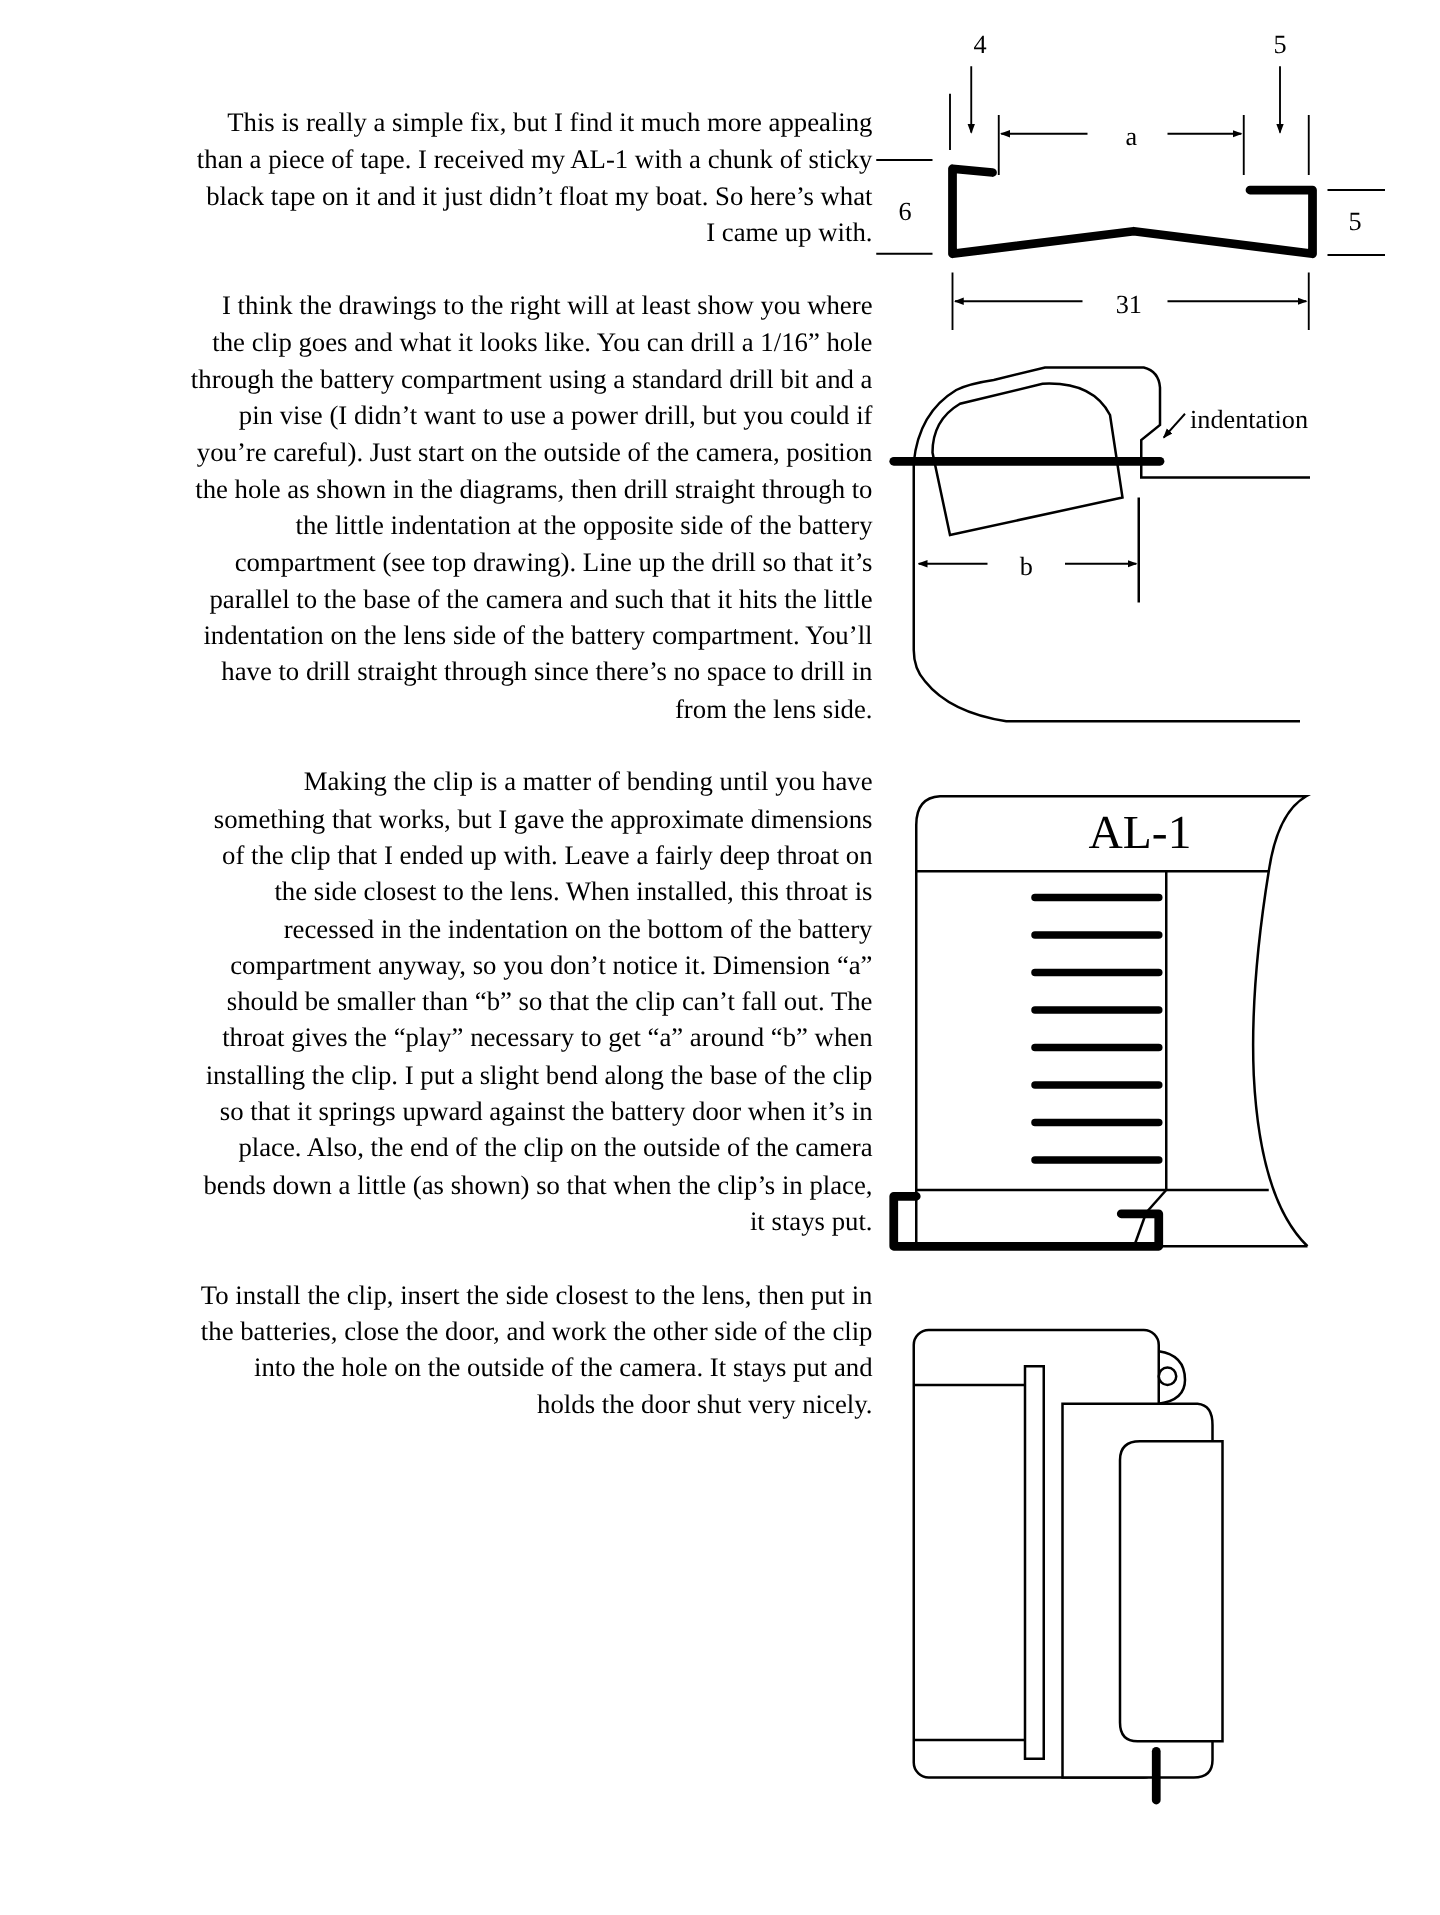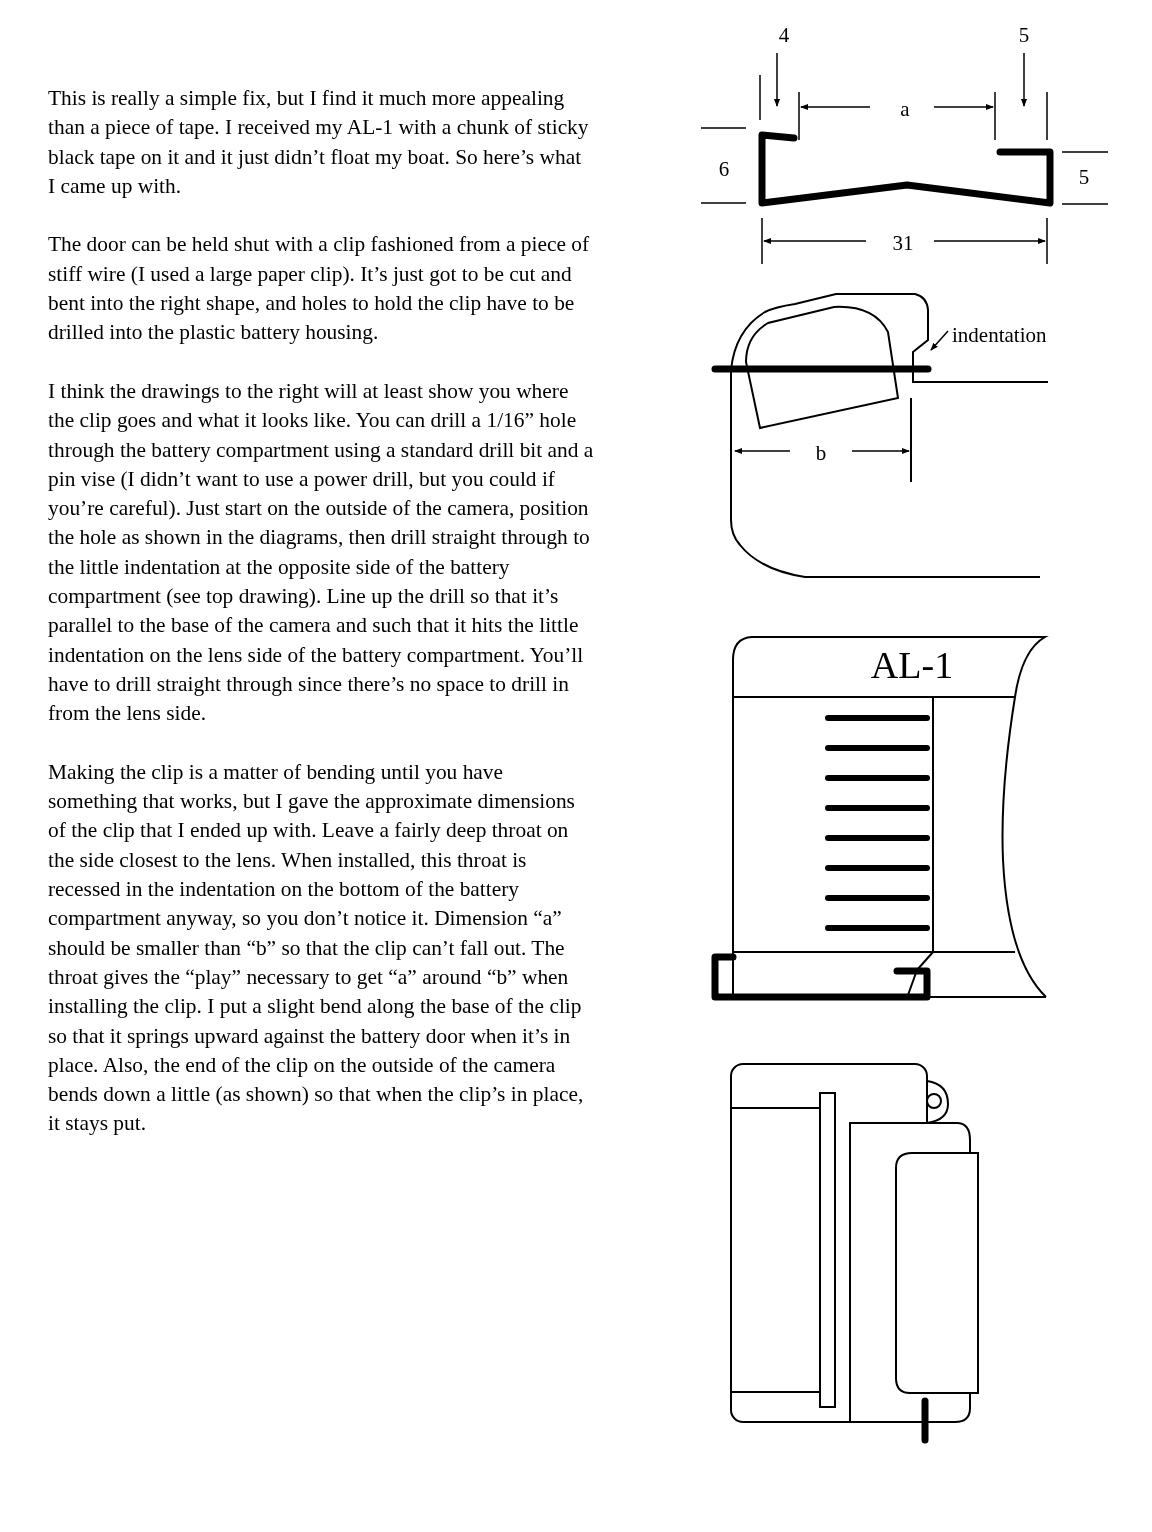--- a/index.html
+++ b/index.html
@@ -6,7 +6,7 @@
   body { width: 1152px; height: 1532px; position: relative; overflow: hidden;
          font-family: "Liberation Serif", "DejaVu Serif", serif; color: #000; }
   .text-col { position: absolute; left: 48px; top: 84px; width: 650px; }
-  .para { font-size: 21.4px; line-height: 29.3px; margin: 0 0 29.3px 0; white-space: pre-line; }
+  .para { font-size: 21.4px; line-height: 29.3px; margin: 0 0 29.3px 0; white-space: pre-line; text-align: right; }
   svg { position: absolute; overflow: visible; }
   svg text { font-family: "Liberation Serif", "DejaVu Serif", serif; fill: #000; }
 </style>

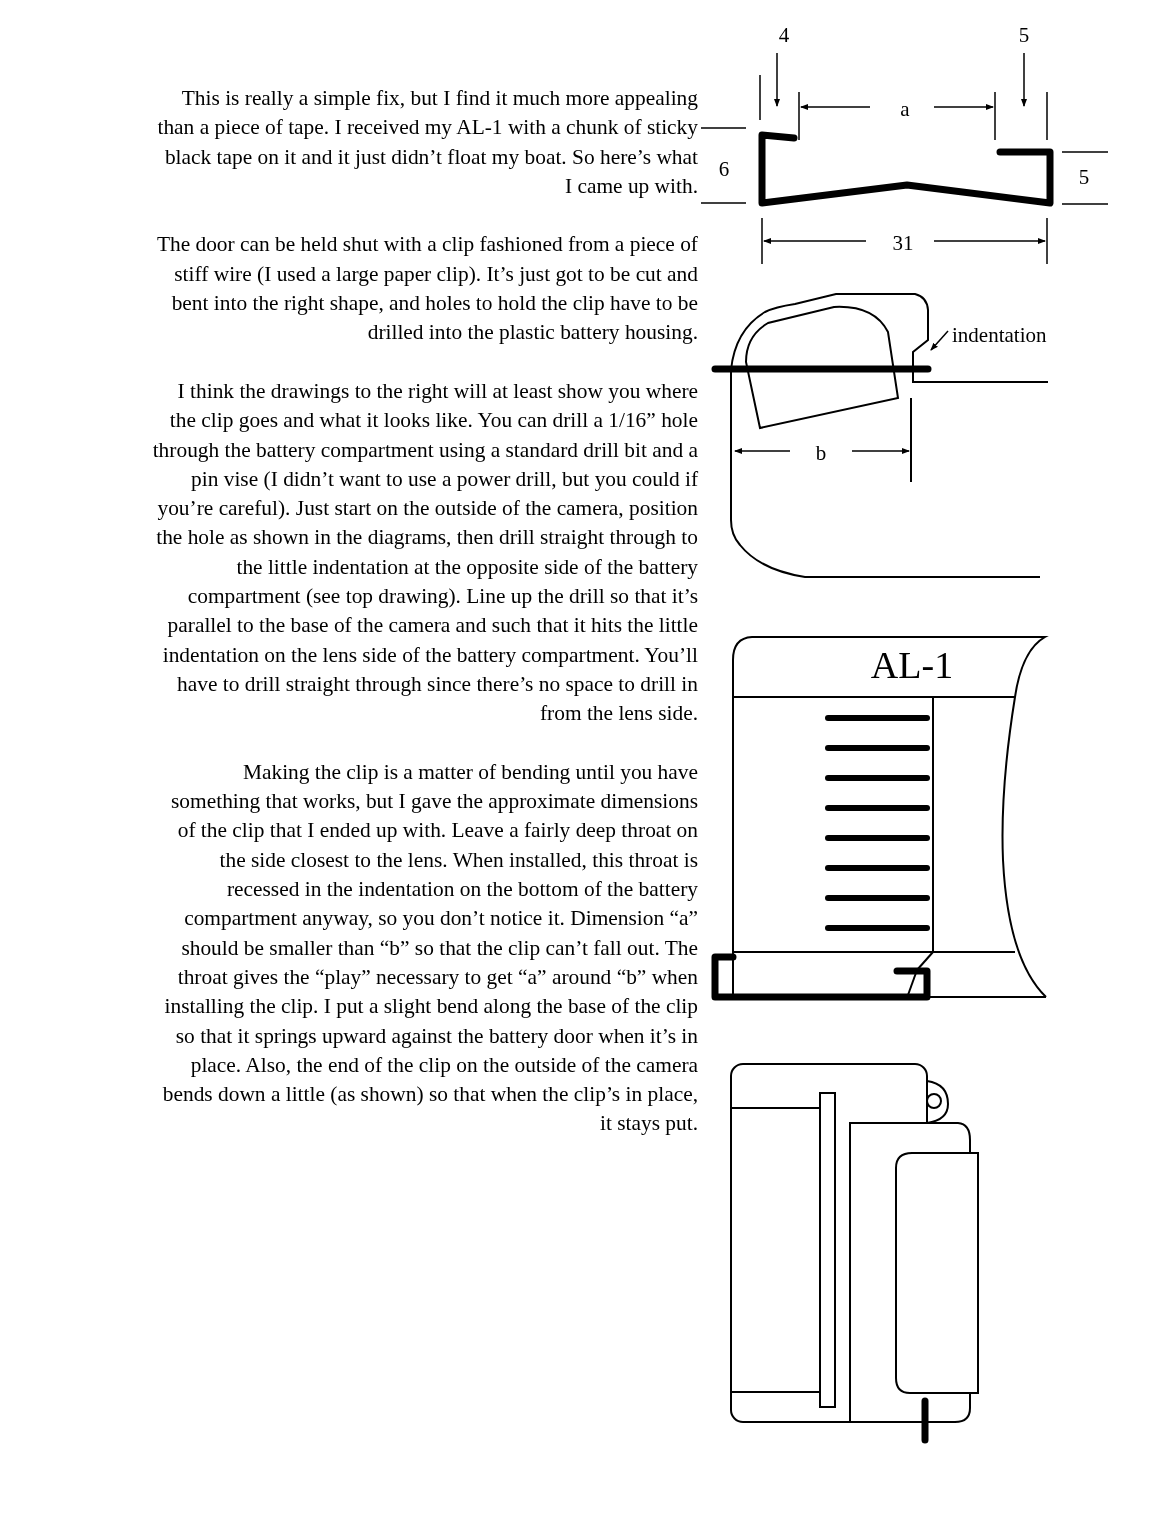--- a/index.html
+++ b/index.html
@@ -18,10 +18,6 @@
 than a piece of tape. I received my AL-1 with a chunk of sticky
 black tape on it and it just didn’t float my boat.  So here’s what
 I came up with.</p>
-  <p class="para">The door can be held shut with a clip fashioned from a piece of
-stiff wire (I used a large paper clip).  It’s just got to be cut and
-bent into the right shape, and holes to hold the clip have to be
-drilled into the plastic battery housing.</p>
   <p class="para">I think the drawings to the right will at least show you where
 the clip goes and what it looks like.  You can drill a 1/16” hole
 through the battery compartment using a standard drill bit and a

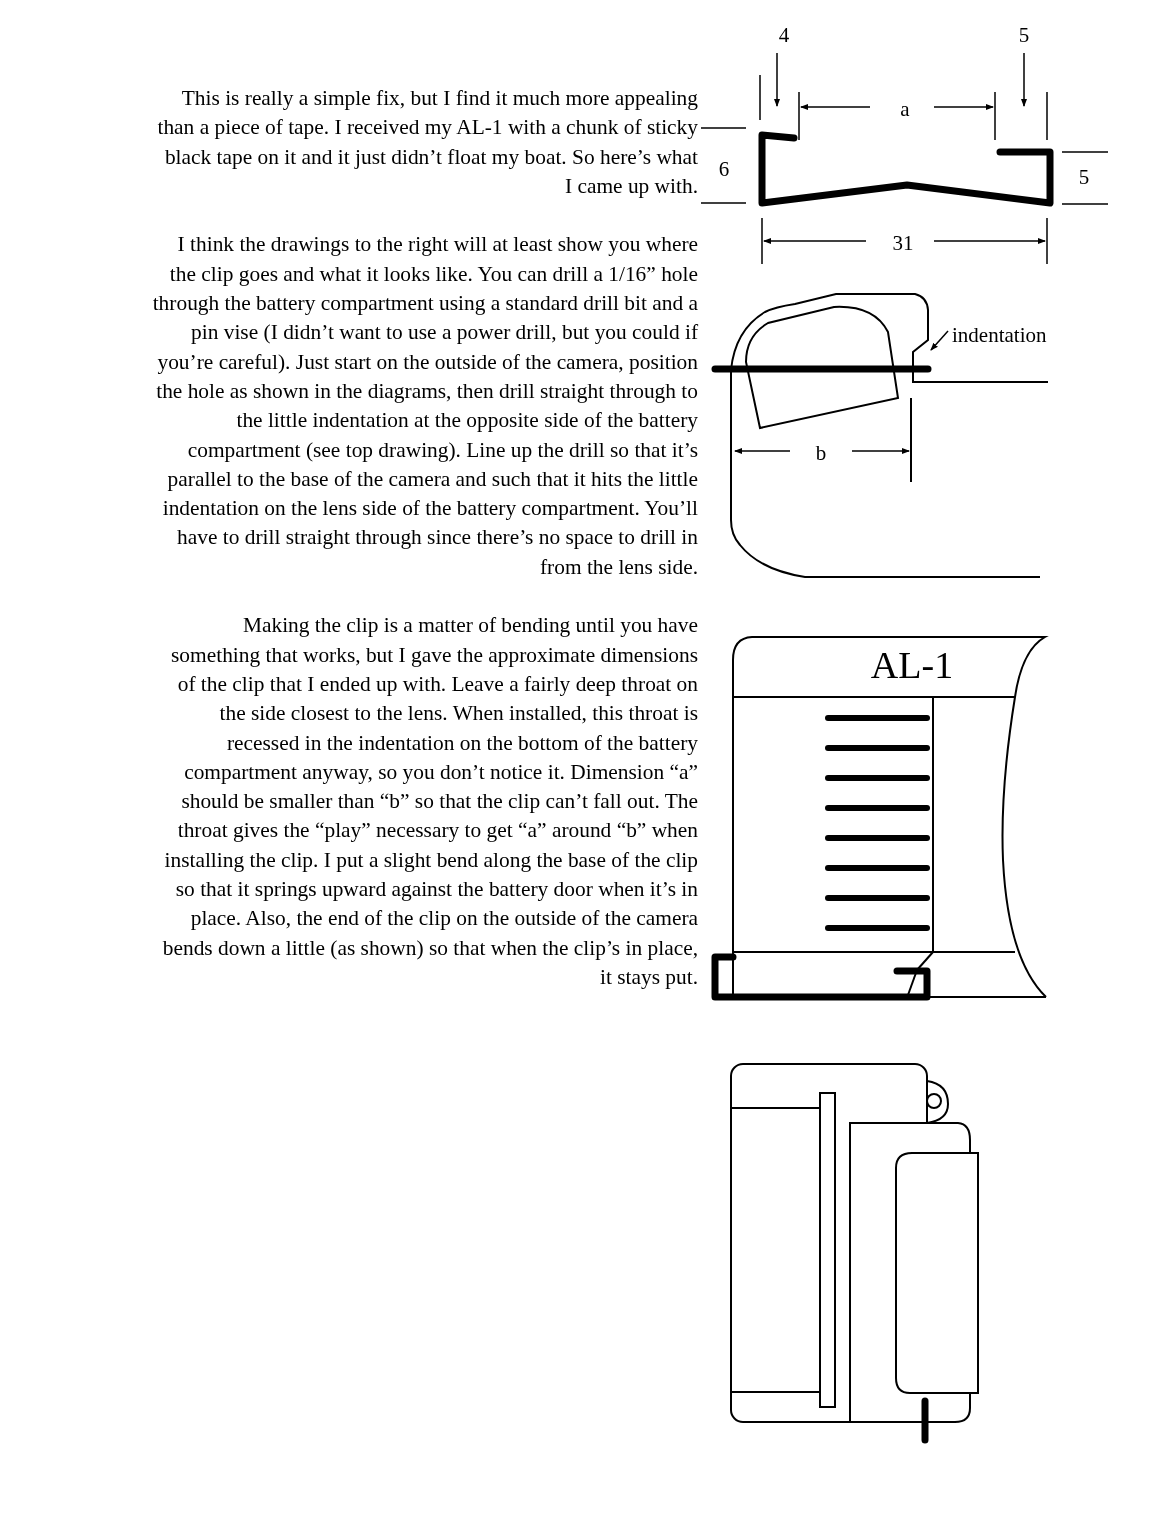--- a/index.html
+++ b/index.html
@@ -43,6 +43,10 @@
 place.  Also, the end of the clip on the outside of the camera
 bends down a little (as shown) so that when the clip’s in place,
 it stays put.</p>
+  <p class="para">To install the clip, insert the side closest to the lens, then put in
+the batteries, close the door, and work the other side of the clip
+into the hole on the outside of the camera.  It stays put and
+holds the door shut very nicely.</p>
 </div>
 
 <svg style="left:0;top:0;" width="1152" height="300">

